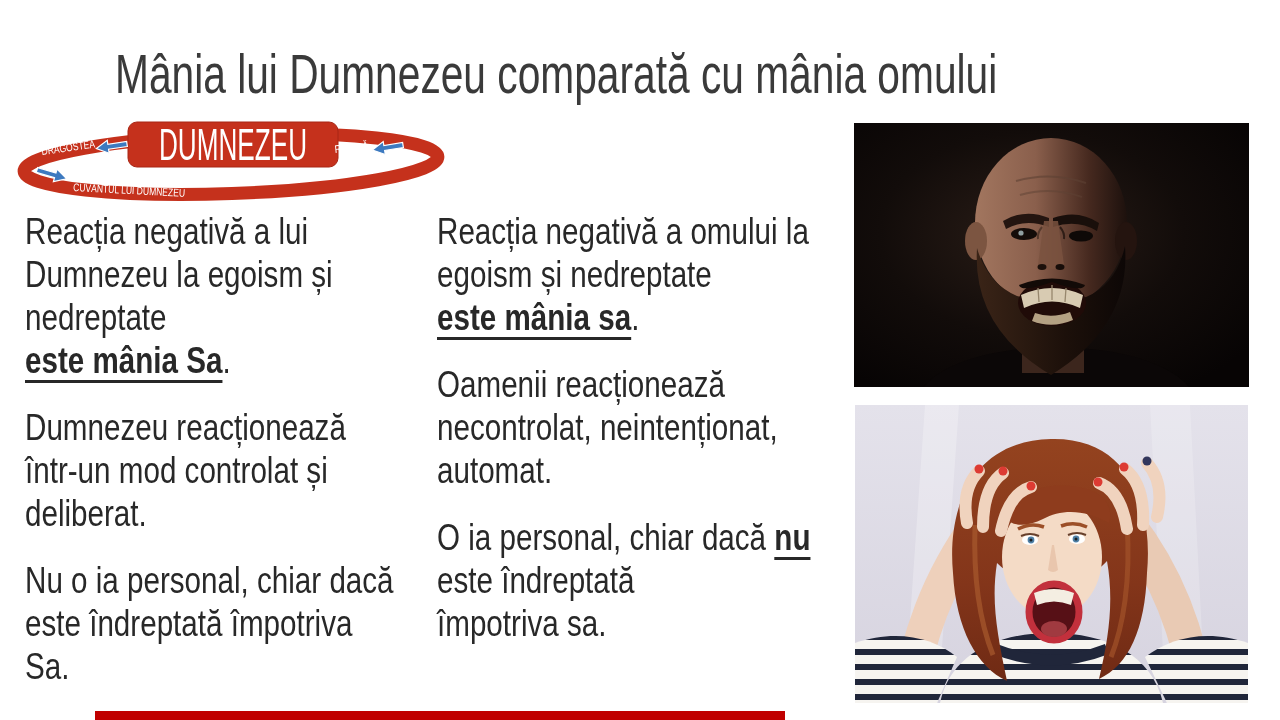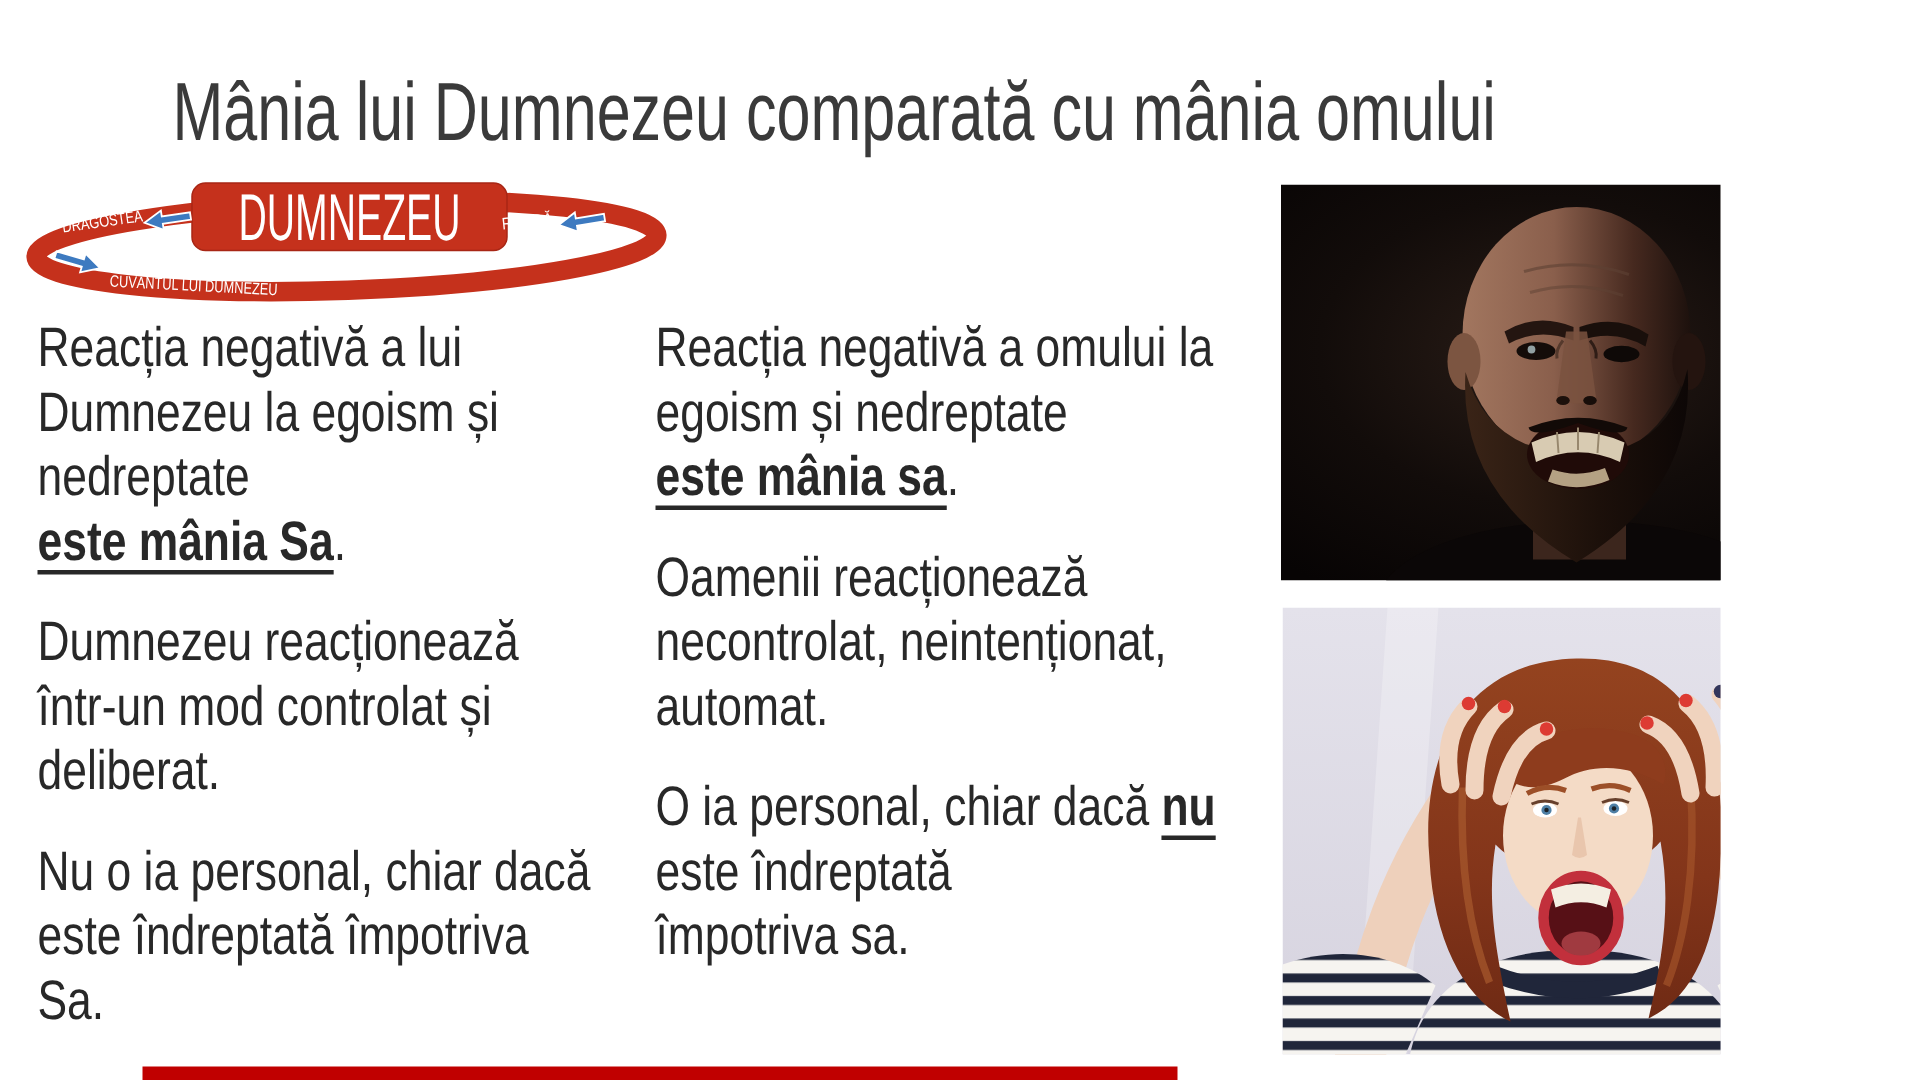--- a/index.html
+++ b/index.html
@@ -4,7 +4,7 @@
 <style>
   html,body{margin:0;padding:0;background:#ffffff;}
   .slide{
-    position:relative;width:1147px;height:720px;background:#ffffff;
+    position:relative;width:1280px;height:720px;background:#ffffff;
     overflow:hidden;font-family:"Liberation Sans", sans-serif;
   }
   .title{

